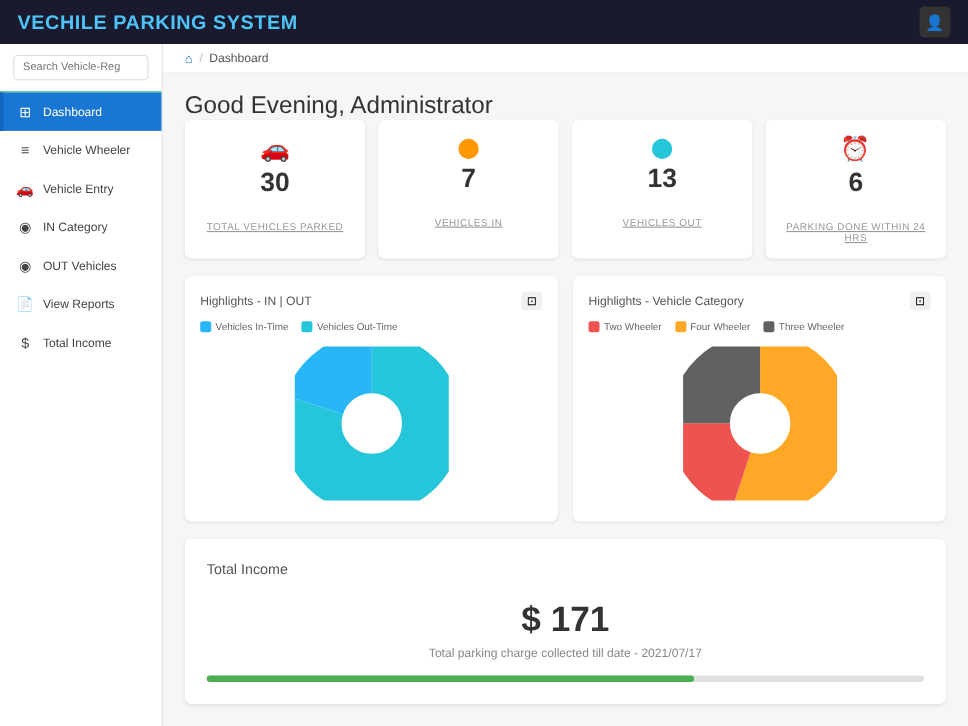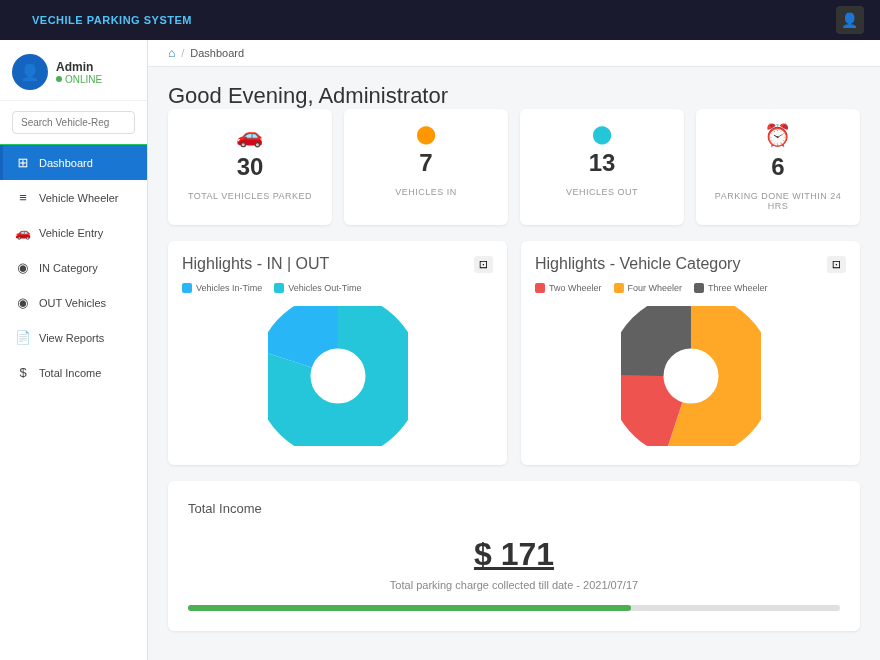--- a/index.html
+++ b/index.html
@@ -16,7 +16,7 @@
       height: 40px;
       flex-shrink: 0;
     }
-    .topnav-title { font-size: 11px; font-weight: 600; letter-spacing: 0.5px; margin-left: 16px; }
+    .topnav-title { font-size: 18px; font-weight: 600; letter-spacing: 0.5px; }
     .topnav-title span { color: #4fc3f7; }
     .topnav-icon { width: 28px; height: 28px; background: #333; border-radius: 4px; display: flex; align-items: center; justify-content: center; }
 

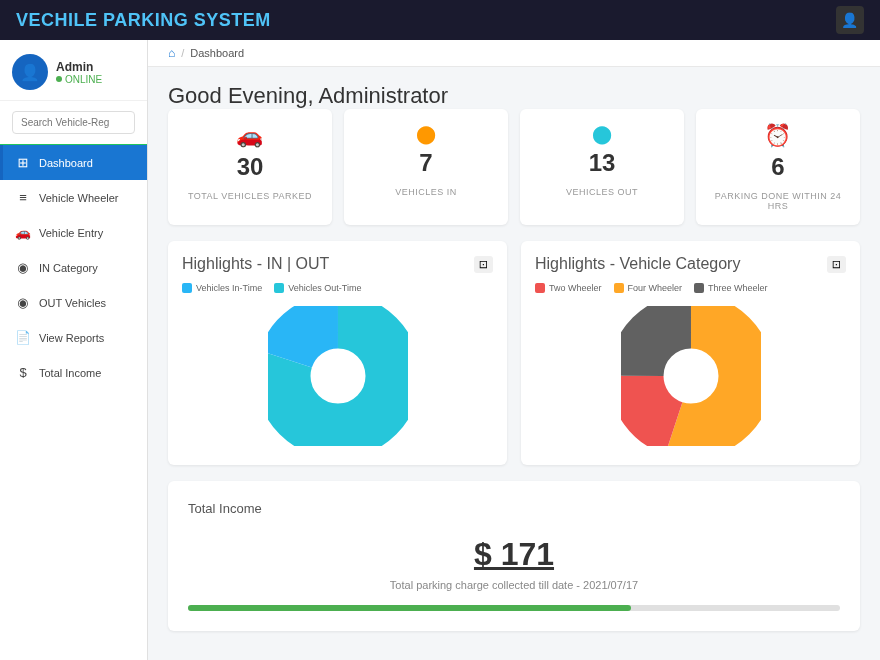--- a/index.html
+++ b/index.html
@@ -197,16 +197,6 @@
 
   <div class="sidebar">
 
-    <div class="sidebar-profile">
-      <div class="avatar">👤</div>
-      <div class="profile-info">
-        <div class="name">Admin</div>
-        <div class="status">
-          <span class="status-dot"></span>
-          <span>ONLINE</span>
-        </div>
-      </div>
-    </div>
 
     <div class="search-box">
       <input type="text" placeholder="Search Vehicle-Reg" style="">

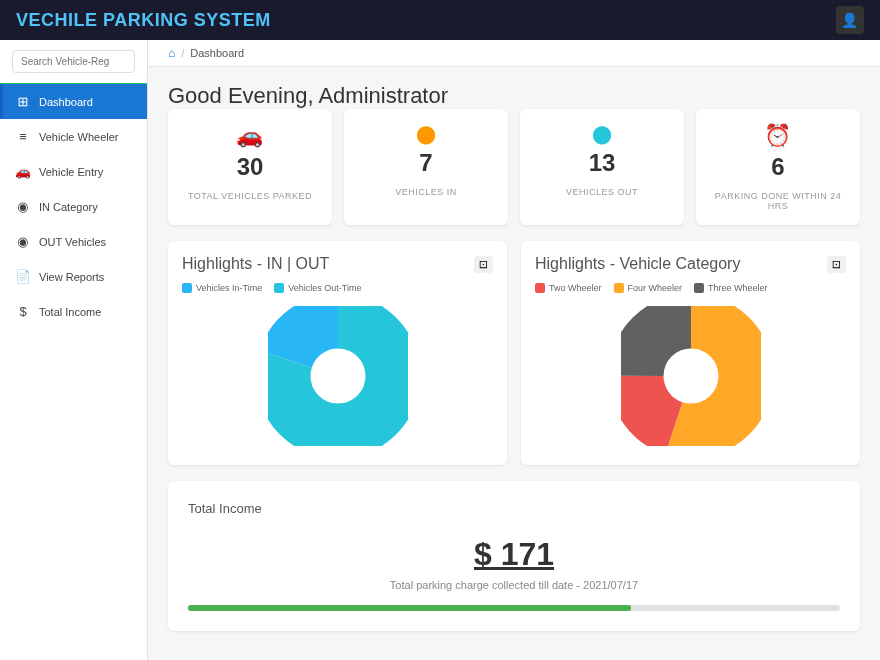--- a/index.html
+++ b/index.html
@@ -128,7 +128,7 @@
     }
     .stat-icon { font-size: 22px; margin-bottom: 4px; }
     .stat-number { font-size: 24px; font-weight: 700; color: #333; }
-    .stat-label { font-size: 9px; color: #999; text-transform: uppercase; letter-spacing: 0.5px; margin-top: 10px; }
+    .stat-label { font-size: 9px; color: #999; text-transform: uppercase; letter-spacing: 0.5px; margin-top: 20px; text-decoration: underline; }
 
     
     .charts-row {

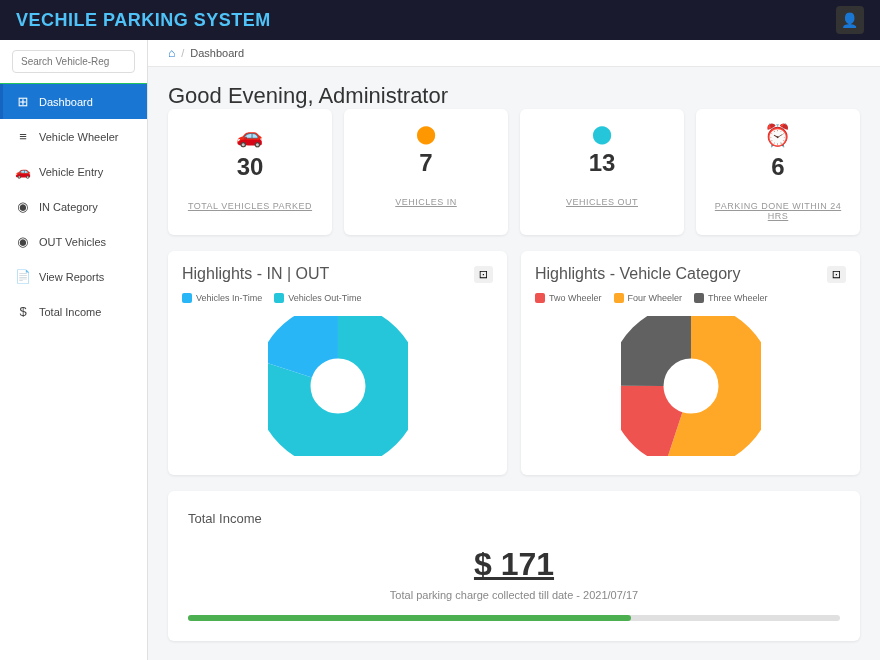--- a/index.html
+++ b/index.html
@@ -149,7 +149,7 @@
       align-items: center;
       margin-bottom: 10px;
     }
-    .chart-title { font-size: 16px; color: #555; font-weight: 500; }
+    .chart-title { font-size: 11px; color: #555; font-weight: 500; }
     .chart-btn { background: #f0f0f0; border: none; border-radius: 3px; padding: 2px 5px; cursor: pointer; font-size: 11px; }
 
     .chart-legend {

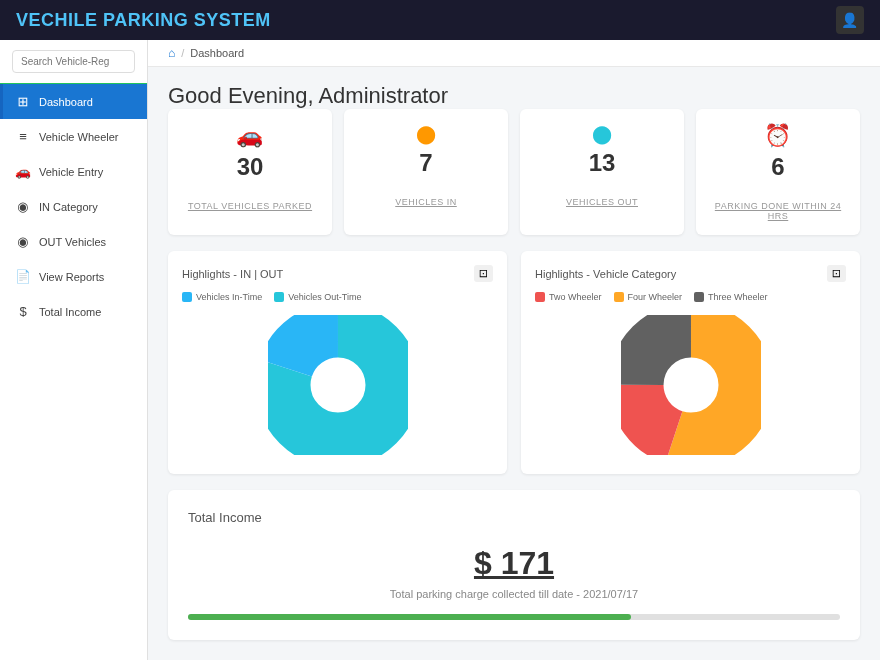--- a/index.html
+++ b/index.html
@@ -176,7 +176,7 @@
       box-shadow: 0 1px 3px rgba(0,0,0,0.08);
     }
     .income-title { font-size: 13px; color: #555; margin-bottom: 20px; }
-    .income-amount { font-size: 32px; font-weight: 700; color: #333; text-align: center; margin-bottom: 6px; text-decoration: underline; }
+    .income-amount { font-size: 32px; font-weight: 700; color: #333; text-align: center; margin-bottom: 6px; }
     .income-subtitle { font-size: 11px; color: #888; text-align: center; margin-bottom: 14px; }
     .income-bar-bg { background: #e0e0e0; border-radius: 4px; height: 6px; }
     .income-bar-fill { background: #4caf50; height: 6px; border-radius: 4px; width: 68%; }

